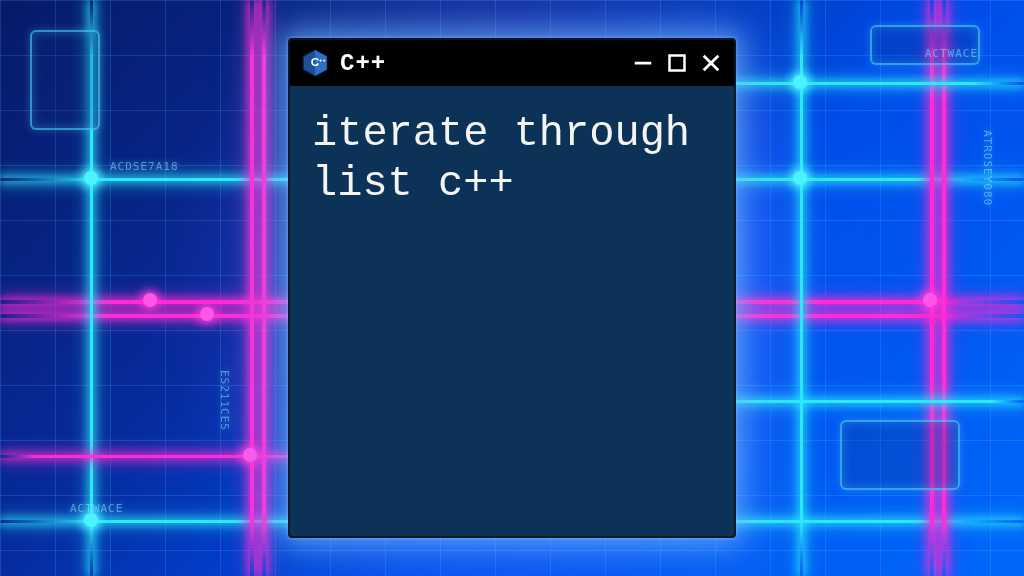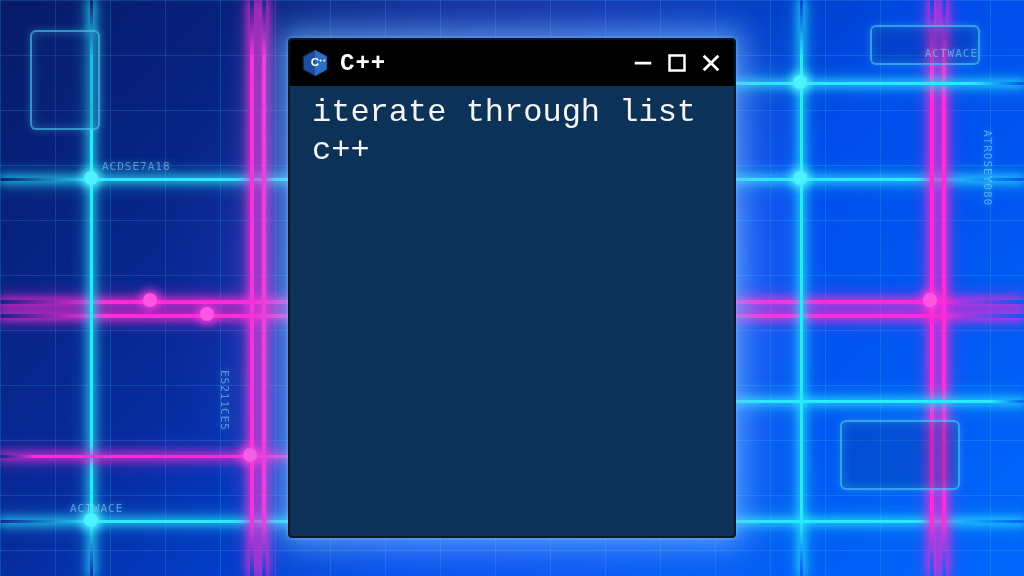--- a/index.html
+++ b/index.html
@@ -66,9 +66,9 @@
   .ctl { color:#fff; display:flex; align-items:center; justify-content:center; width:22px; height:22px; }
   .ctl svg { display:block; }
   .win-body {
-    flex:1; padding:8px 22px;
+    flex:1; padding:24px 22px;
     font-family:"Courier New",monospace;
-    font-size:32px; line-height:1.18; color:#f4f4f2; font-weight:500;
+    font-size:42px; line-height:1.18; color:#f4f4f2; font-weight:500;
     white-space:pre-wrap; word-break:break-word;
   }
 </style>

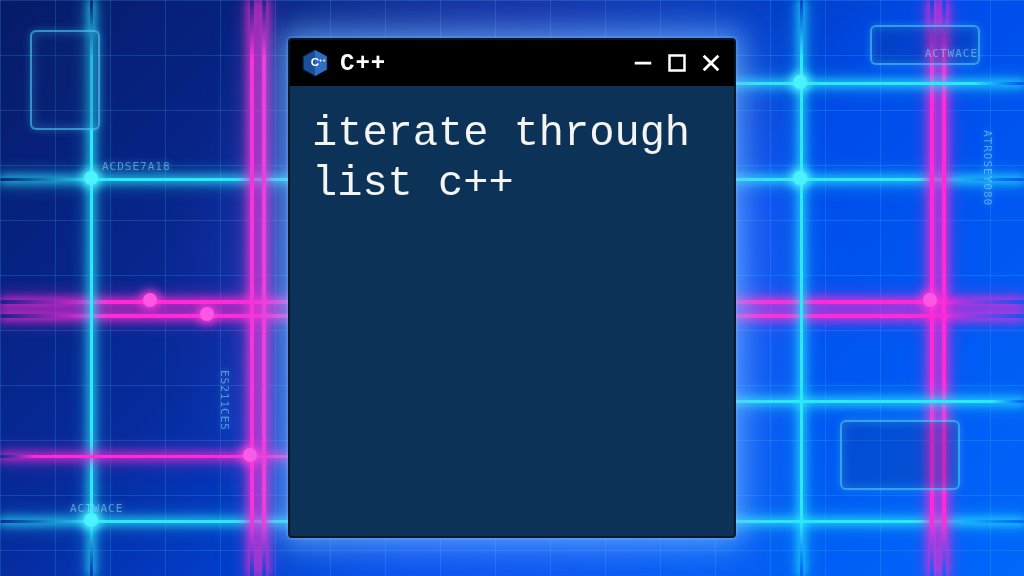--- a/index.html
+++ b/index.html
@@ -108,7 +108,7 @@
 <span class="glowtext" style="top:47px; right:46px;">ACTWACE</span>
 <span class="glowtext" style="top:502px; left:70px;">ACTWACE</span>
 <span class="glowtext v" style="top:370px; left:218px;">ES211CE5</span>
-<span class="glowtext" style="top:160px; left:102px;">ACDSE7A18</span>
+<span class="glowtext" style="top:160px; left:110px;">ACDSE7A18</span>
 <span class="glowtext v" style="top:130px; right:30px;">ATROSEY080</span>
 
 <div class="stage">

